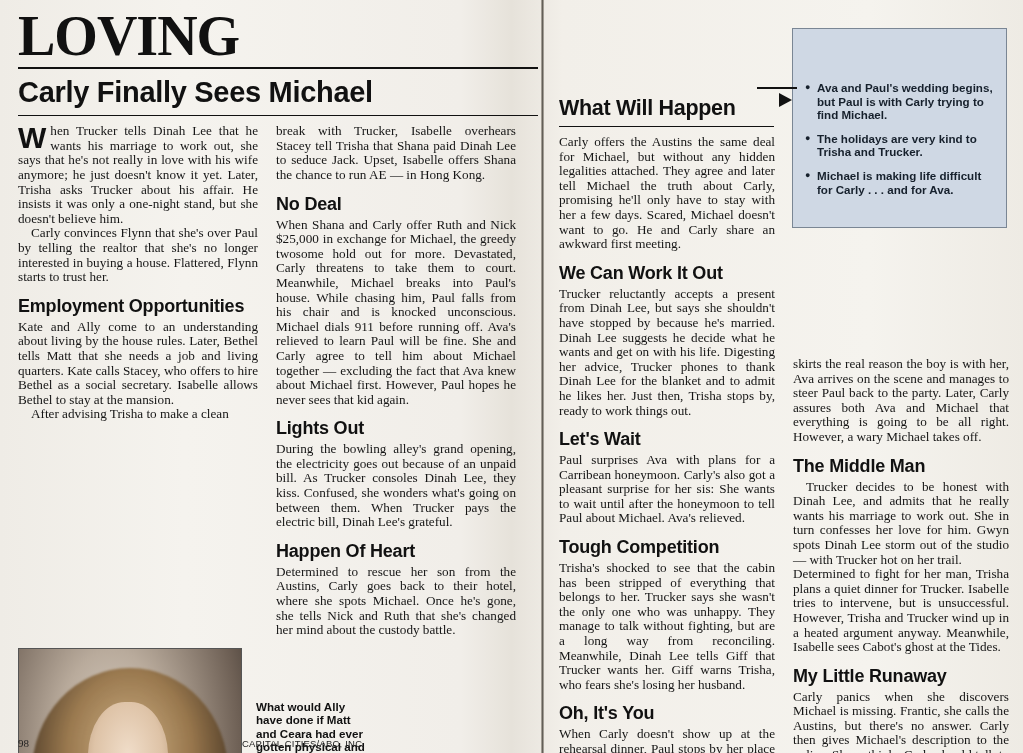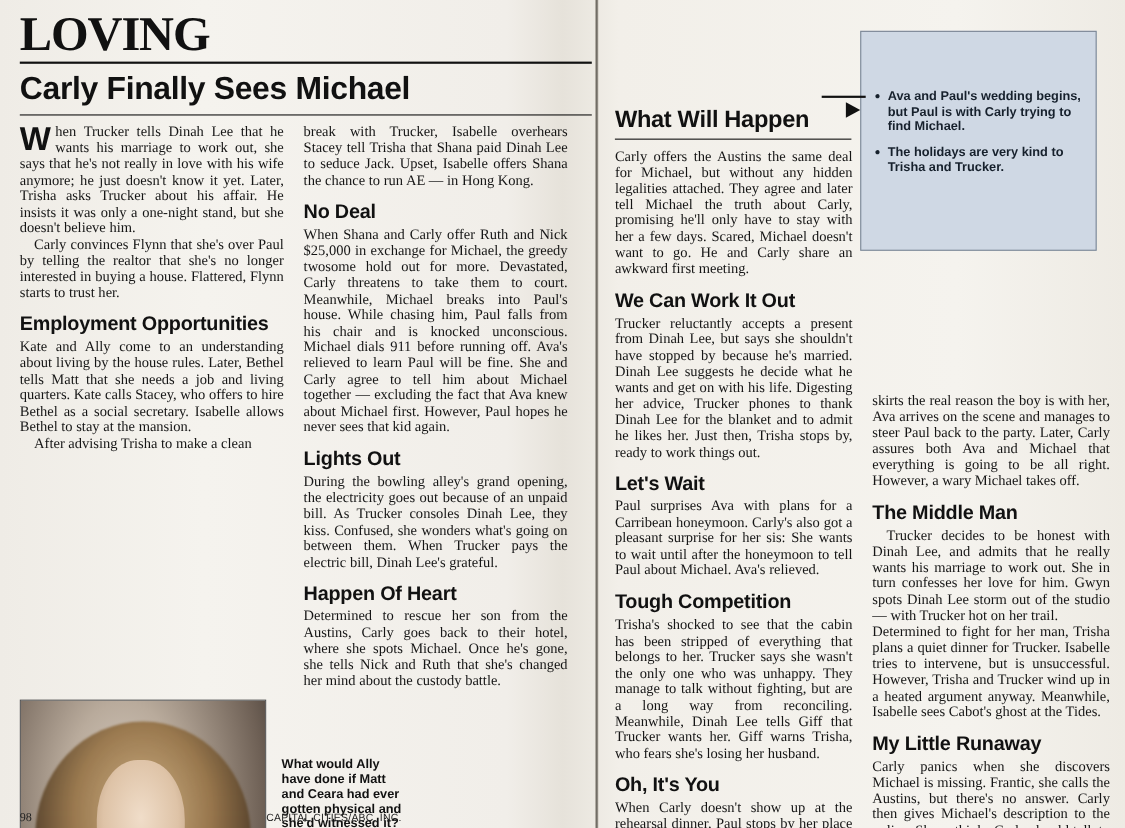--- a/index.html
+++ b/index.html
@@ -23,7 +23,7 @@
   .masthead{
     font-family:"Liberation Serif", serif;
     font-weight:bold;
-    font-size:44px;
+    font-size:56px;
     letter-spacing:-1px;
     line-height:0.95;
     color:#111;

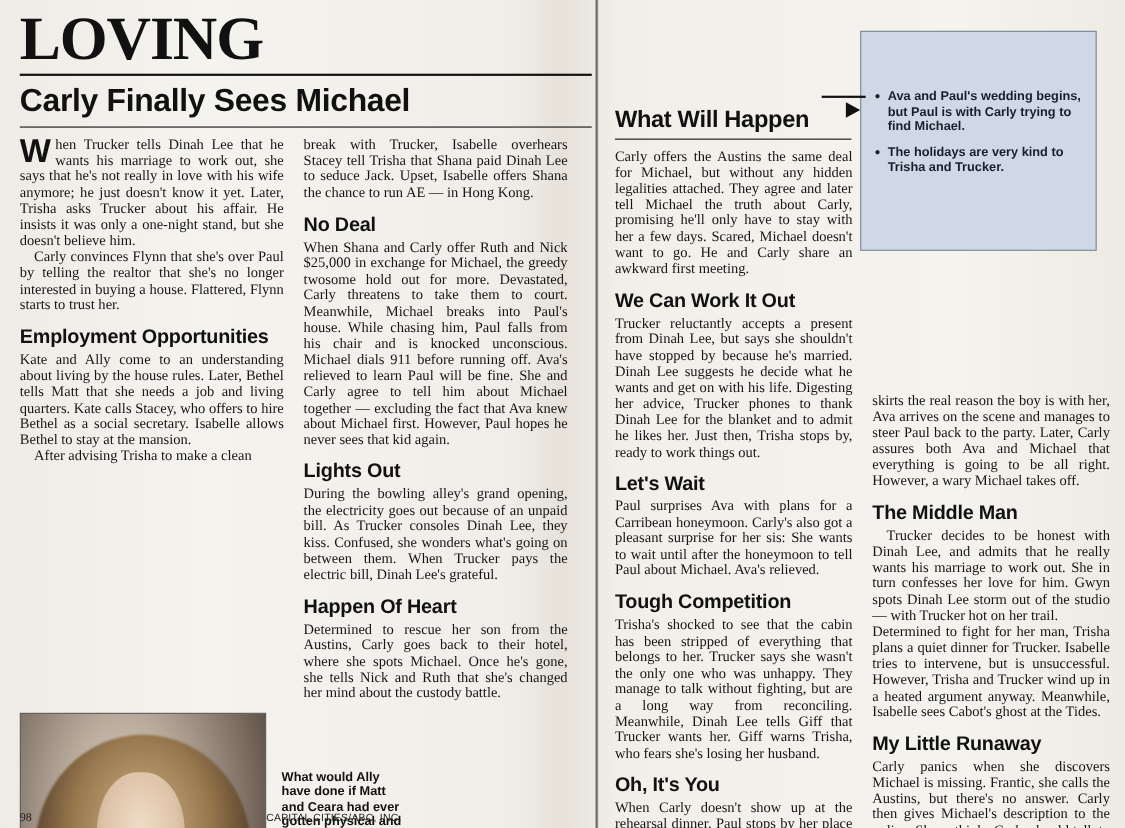--- a/index.html
+++ b/index.html
@@ -139,7 +139,7 @@
   
   .hlbox{
     position:absolute;
-    right:12px;top:18px;
+    right:2px;top:18px;
     width:215px;height:200px;
     background:#cfd8e4;
     border:1px solid #7a8694;

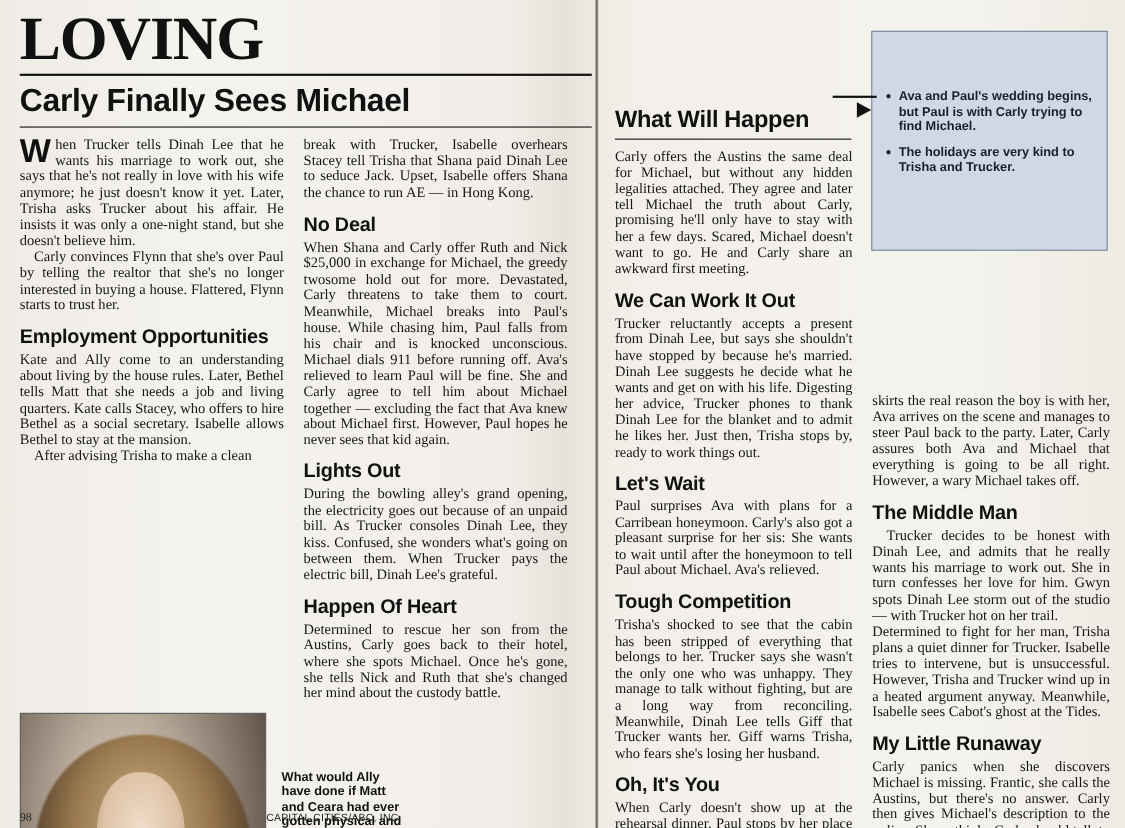--- a/index.html
+++ b/index.html
@@ -255,6 +255,7 @@
           <ul>
             <li>Ava and Paul's wedding begins, but Paul is with Carly trying to find Michael.</li>
             <li>The holidays are very kind to Trisha and Trucker.</li>
+            <li>Michael is making life difficult for Carly . . . and for Ava.</li>
           </ul>
         </div>
 

